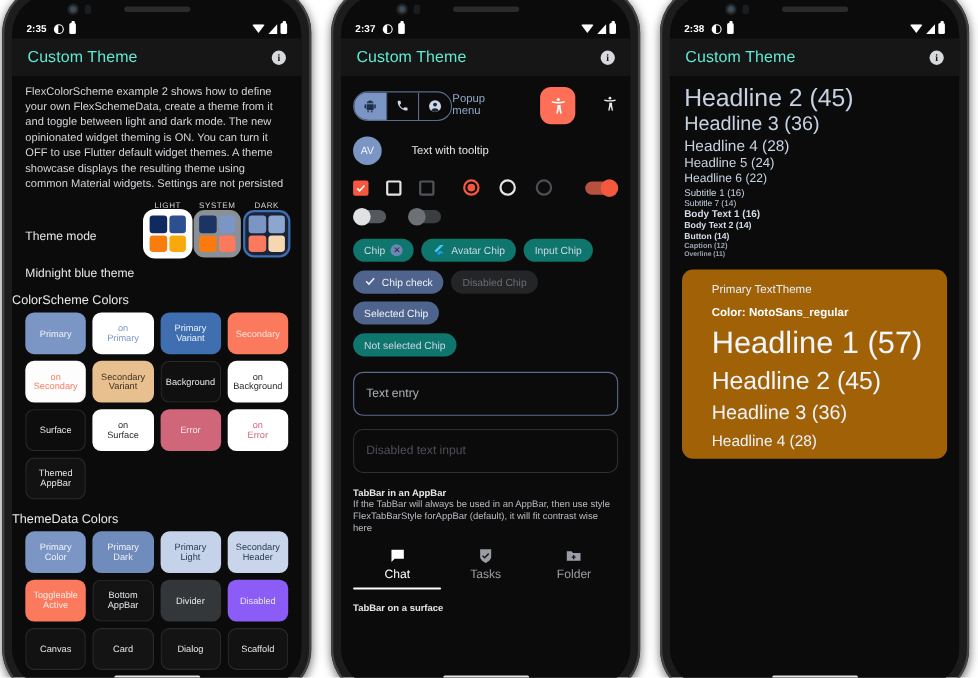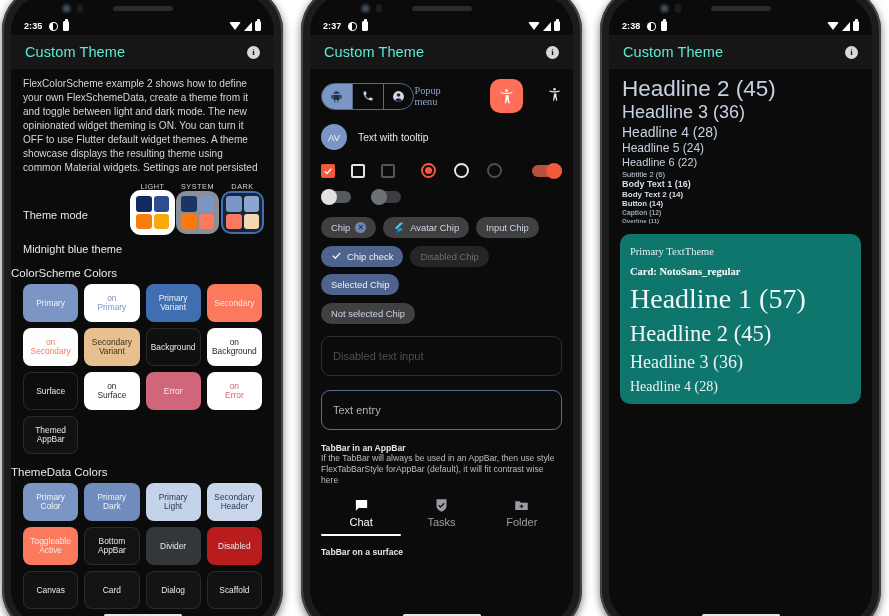--- a/index.html
+++ b/index.html
@@ -76,7 +76,7 @@
   .segbtn div{width:31px;display:flex;align-items:center;justify-content:center;color:#cfd8ea;}
   .segbtn div.on{background:#7b96c4;}
   .segbtn div+div{border-left:1px solid #5a6b8c;}
-  .popup-lbl{color:#8fa6c9;font-size:10.3px;font-family:Liberation Serif, serif;}
+  .popup-lbl{color:#8fa6c9;font-size:10.3px;font-family:Liberation Sans, sans-serif;}
   .fab{width:34px;height:34px;border-radius:10px;background:#ff6f57;margin-left:26px;
        display:flex;align-items:center;justify-content:center;}
   .plainicon{margin-left:24px;color:#e7e9ec;}

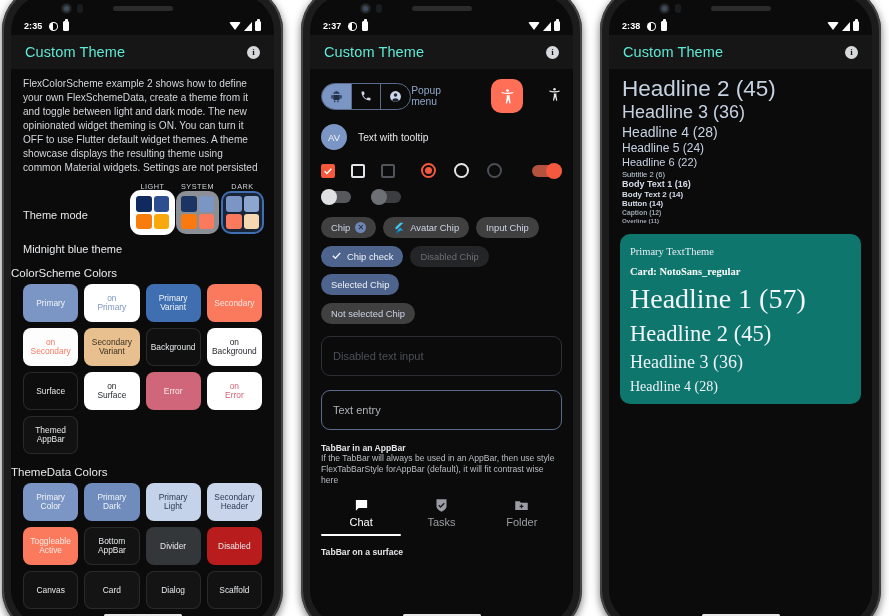--- a/index.html
+++ b/index.html
@@ -83,7 +83,7 @@
   .avatar{width:26px;height:26px;border-radius:50%;background:#7b96c4;color:#f2f5fa;
           display:flex;align-items:center;justify-content:center;font-size:9.5px;
           font-family:"Liberation Sans",sans-serif;}
-  .tt-lbl{color:#e4e6e9;font-size:10.3px;margin-left:11px;font-family:"Liberation Sans",sans-serif;}
+  .tt-lbl{color:#e4e6e9;font-size:10.3px;margin-left:27px;font-family:"Liberation Sans",sans-serif;}
 
   .cbrow{display:flex;align-items:center;gap:0;padding:0 11px;}
   .cb{width:14px;height:14px;border-radius:2px;box-sizing:border-box;}

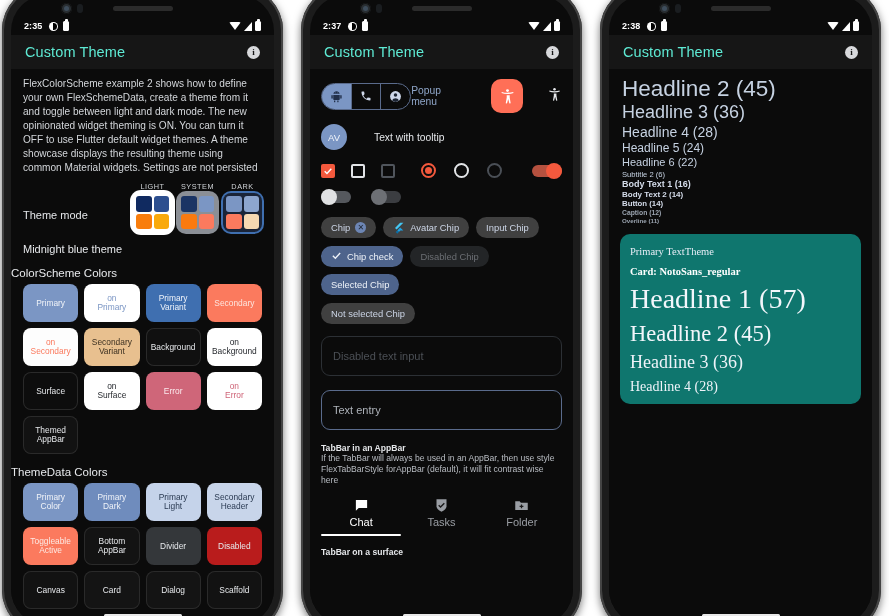--- a/index.html
+++ b/index.html
@@ -449,6 +449,7 @@
             <div style="font-size: 14px; color: rgb(198, 210, 226); font-weight: 400; line-height: 1.22;">Headline 4 (28)</div>
             <div style="font-size: 12px; color: rgb(198, 210, 226); font-weight: 400; line-height: 1.22;">Headline 5 (24)</div>
             <div style="font-size: 11px; color: rgb(198, 210, 226); font-weight: 500; line-height: 1.22;">Headline 6 (22)</div>
+            <div style="font-size: 8.8px; color: rgb(198, 210, 226); font-weight: 500; line-height: 1.22;">Subtitle 1 (16)</div>
             <div style="font-size: 7.6px; color: rgb(198, 210, 226); font-weight: 500; line-height: 1.22;">Subtitle 2 (6)</div>
             <div style="font-size: 9px; color: rgb(212, 220, 234); font-weight: 700; line-height: 1.22;">Body Text 1 (16)</div>
             <div style="font-size: 8px; color: rgb(212, 220, 234); font-weight: 700; line-height: 1.22;">Body Text 2 (14)</div>

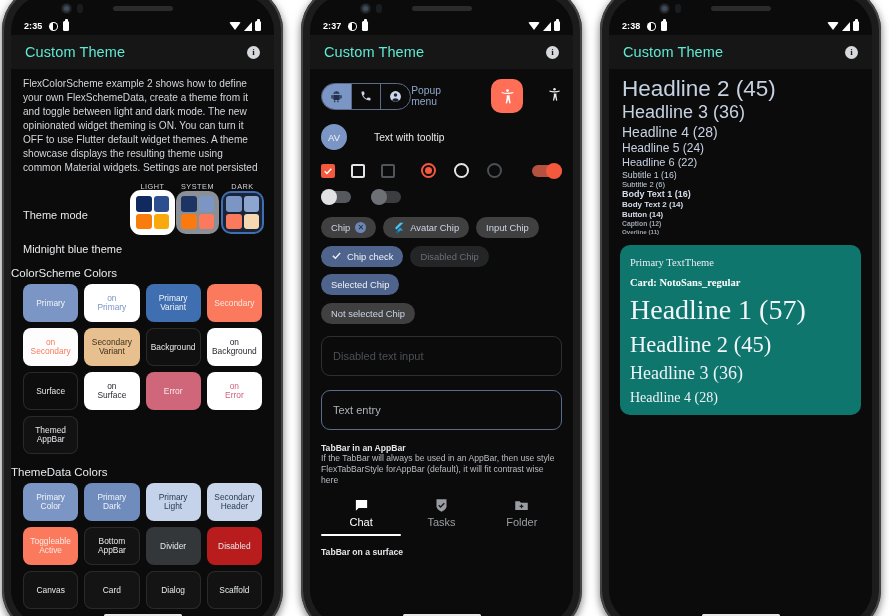--- a/index.html
+++ b/index.html
@@ -450,7 +450,7 @@
             <div style="font-size: 12px; color: rgb(198, 210, 226); font-weight: 400; line-height: 1.22;">Headline 5 (24)</div>
             <div style="font-size: 11px; color: rgb(198, 210, 226); font-weight: 500; line-height: 1.22;">Headline 6 (22)</div>
             <div style="font-size: 8.8px; color: rgb(198, 210, 226); font-weight: 500; line-height: 1.22;">Subtitle 1 (16)</div>
-            <div style="font-size: 7.6px; color: rgb(198, 210, 226); font-weight: 500; line-height: 1.22;">Subtitle 2 (6)</div>
+            <div style="font-size: 7.6px; color: rgb(198, 210, 226); font-weight: 500; line-height: 1.22;">Subtitle 7 (14)</div>
             <div style="font-size: 9px; color: rgb(212, 220, 234); font-weight: 700; line-height: 1.22;">Body Text 1 (16)</div>
             <div style="font-size: 8px; color: rgb(212, 220, 234); font-weight: 700; line-height: 1.22;">Body Text 2 (14)</div>
             <div style="font-size: 7.8px; color: rgb(212, 220, 234); font-weight: 700; line-height: 1.22;">Button (14)</div>

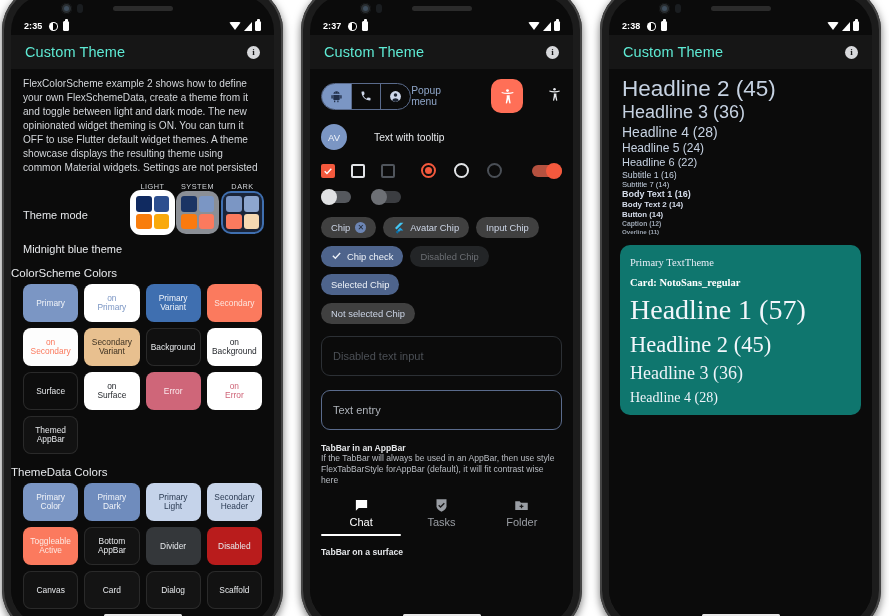--- a/index.html
+++ b/index.html
@@ -102,7 +102,7 @@
   .sw-dis{background:#3b3d41;} .sw-dis i{left:0;background:#6d7075;}
 
   .chips{display:flex;flex-wrap:wrap;gap:7px;padding:0 11px;}
-  .chip{height:21px;border-radius:11px;background:#404040;color:#ccd5e6;font-size:9.4px;
+  .chip{height:21px;border-radius:11px;background:#0f766e;color:#ccd5e6;font-size:9.4px;
         display:flex;align-items:center;padding:0 10px;gap:5px;font-family:"Liberation Sans",sans-serif;}
   .chip.sel{background:#4e648c;color:#eef2f8;}
   .chip.dis{background:#232527;color:#6b6e73;}

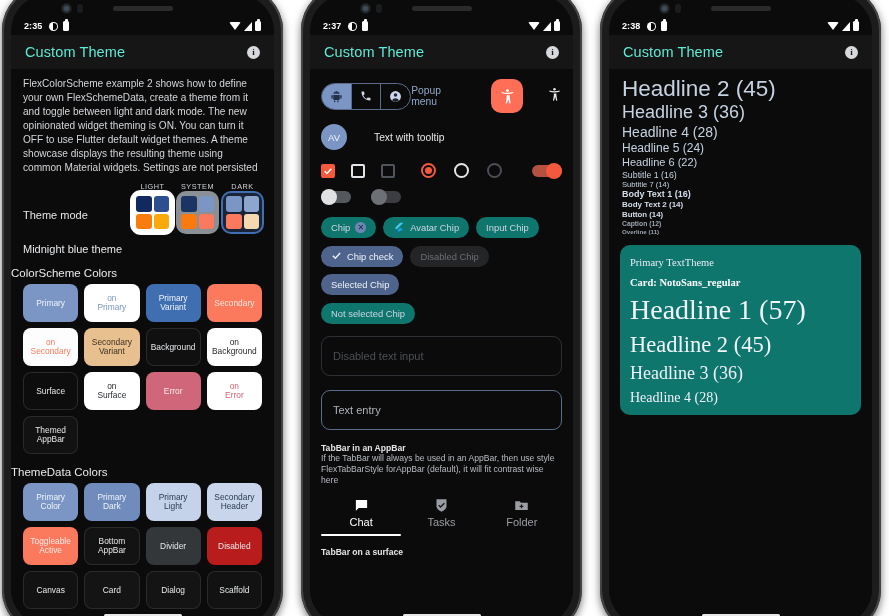--- a/index.html
+++ b/index.html
@@ -124,8 +124,8 @@
   
   .typo{padding:6px 13px 0 13px;color:#cfd8e6;font-family:"Liberation Sans",sans-serif;}
   .typo div{white-space:nowrap;}
-  .pcard{margin:9px 11px 0 11px;background:#0f766e;border-radius:10px;padding:12px 13px 8px 10px;
-         font-family:Liberation Serif, serif;color:#ffffff;}
+  .pcard{margin:9px 11px 0 11px;background:#a16207;border-radius:10px;padding:12px 13px 8px 27px;
+         font-family:Liberation Sans, sans-serif;color:#ffffff;}
   .pcard .ptt{font-size:10.5px;color:#e8eef7;}
   .pcard .pfont{font-size:10.5px;font-weight:700;margin-top:9px;color:#ffffff;}
 </style>

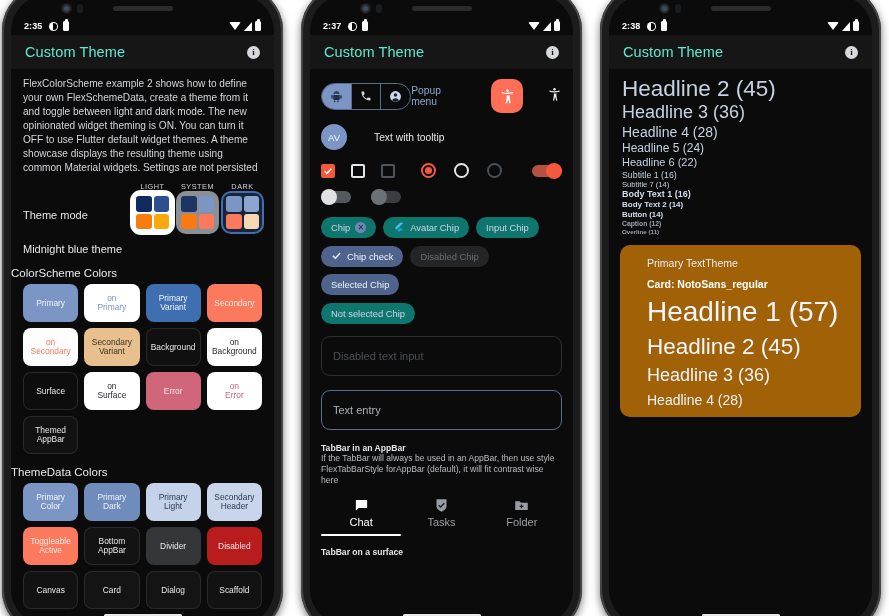--- a/index.html
+++ b/index.html
@@ -459,7 +459,7 @@
           </div>
         <div class="pcard">
           <div class="ptt">Primary TextTheme</div>
-          <div class="pfont">Card: NotoSans_regular</div>
+          <div class="pfont">Color: NotoSans_regular</div>
           <div id="pcard-lines">
               <div style="font-size: 28px; color: rgb(242, 246, 251); font-weight: 300; line-height: 1.2; margin-top: 5px;">Headline 1 (57)</div>
               <div style="font-size: 22.5px; color: rgb(242, 246, 251); font-weight: 300; line-height: 1.2; margin-top: 5px;">Headline 2 (45)</div>

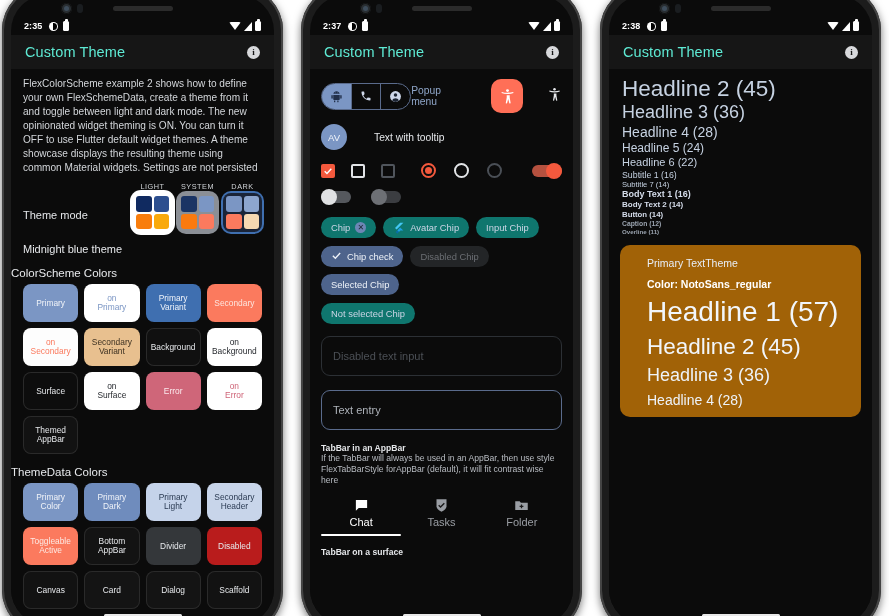--- a/index.html
+++ b/index.html
@@ -377,11 +377,11 @@
             </div>
           </div>
 
+        <div class="tfield" style="margin-top:14px;">
+          <span>Text entry</span>
+        </div>
         <div class="tfield dis" style="margin-top:12px;">
           <span>Disabled text input</span>
-        </div>
-        <div class="tfield" style="margin-top:14px;">
-          <span>Text entry</span>
         </div>
 
         <div class="tb-title" style="margin-top:13px;">TabBar in an AppBar</div>

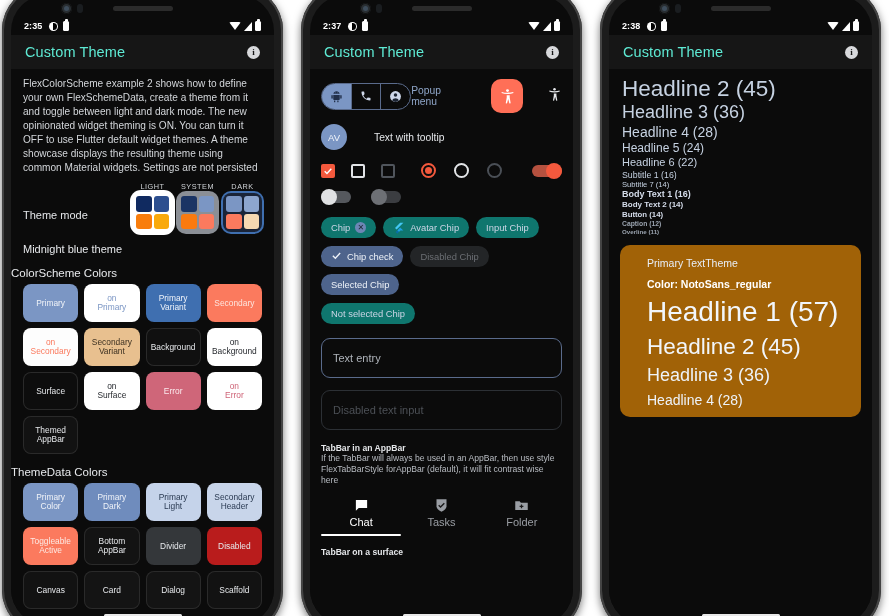--- a/index.html
+++ b/index.html
@@ -219,7 +219,7 @@
             <div class="sw" style="background: rgb(251, 122, 94); color: rgb(253, 234, 228);">Toggleable<br>Active</div>
             <div class="sw bord" style="background: rgb(19, 19, 19); color: rgb(230, 232, 235);">Bottom<br>AppBar</div>
             <div class="sw" style="background: rgb(52, 55, 58); color: rgb(230, 232, 235);">Divider</div>
-            <div class="sw" style="background: #b91c1c; color: rgb(230, 232, 235);">Disabled</div>
+            <div class="sw" style="background: #8b5cf6; color: rgb(230, 232, 235);">Disabled</div>
             <div class="sw bord" style="background: rgb(18, 18, 18); color: rgb(230, 232, 235);">Canvas</div>
             <div class="sw bord" style="background: rgb(20, 20, 20); color: rgb(230, 232, 235);">Card</div>
             <div class="sw bord" style="background: rgb(20, 20, 20); color: rgb(230, 232, 235);">Dialog</div>

